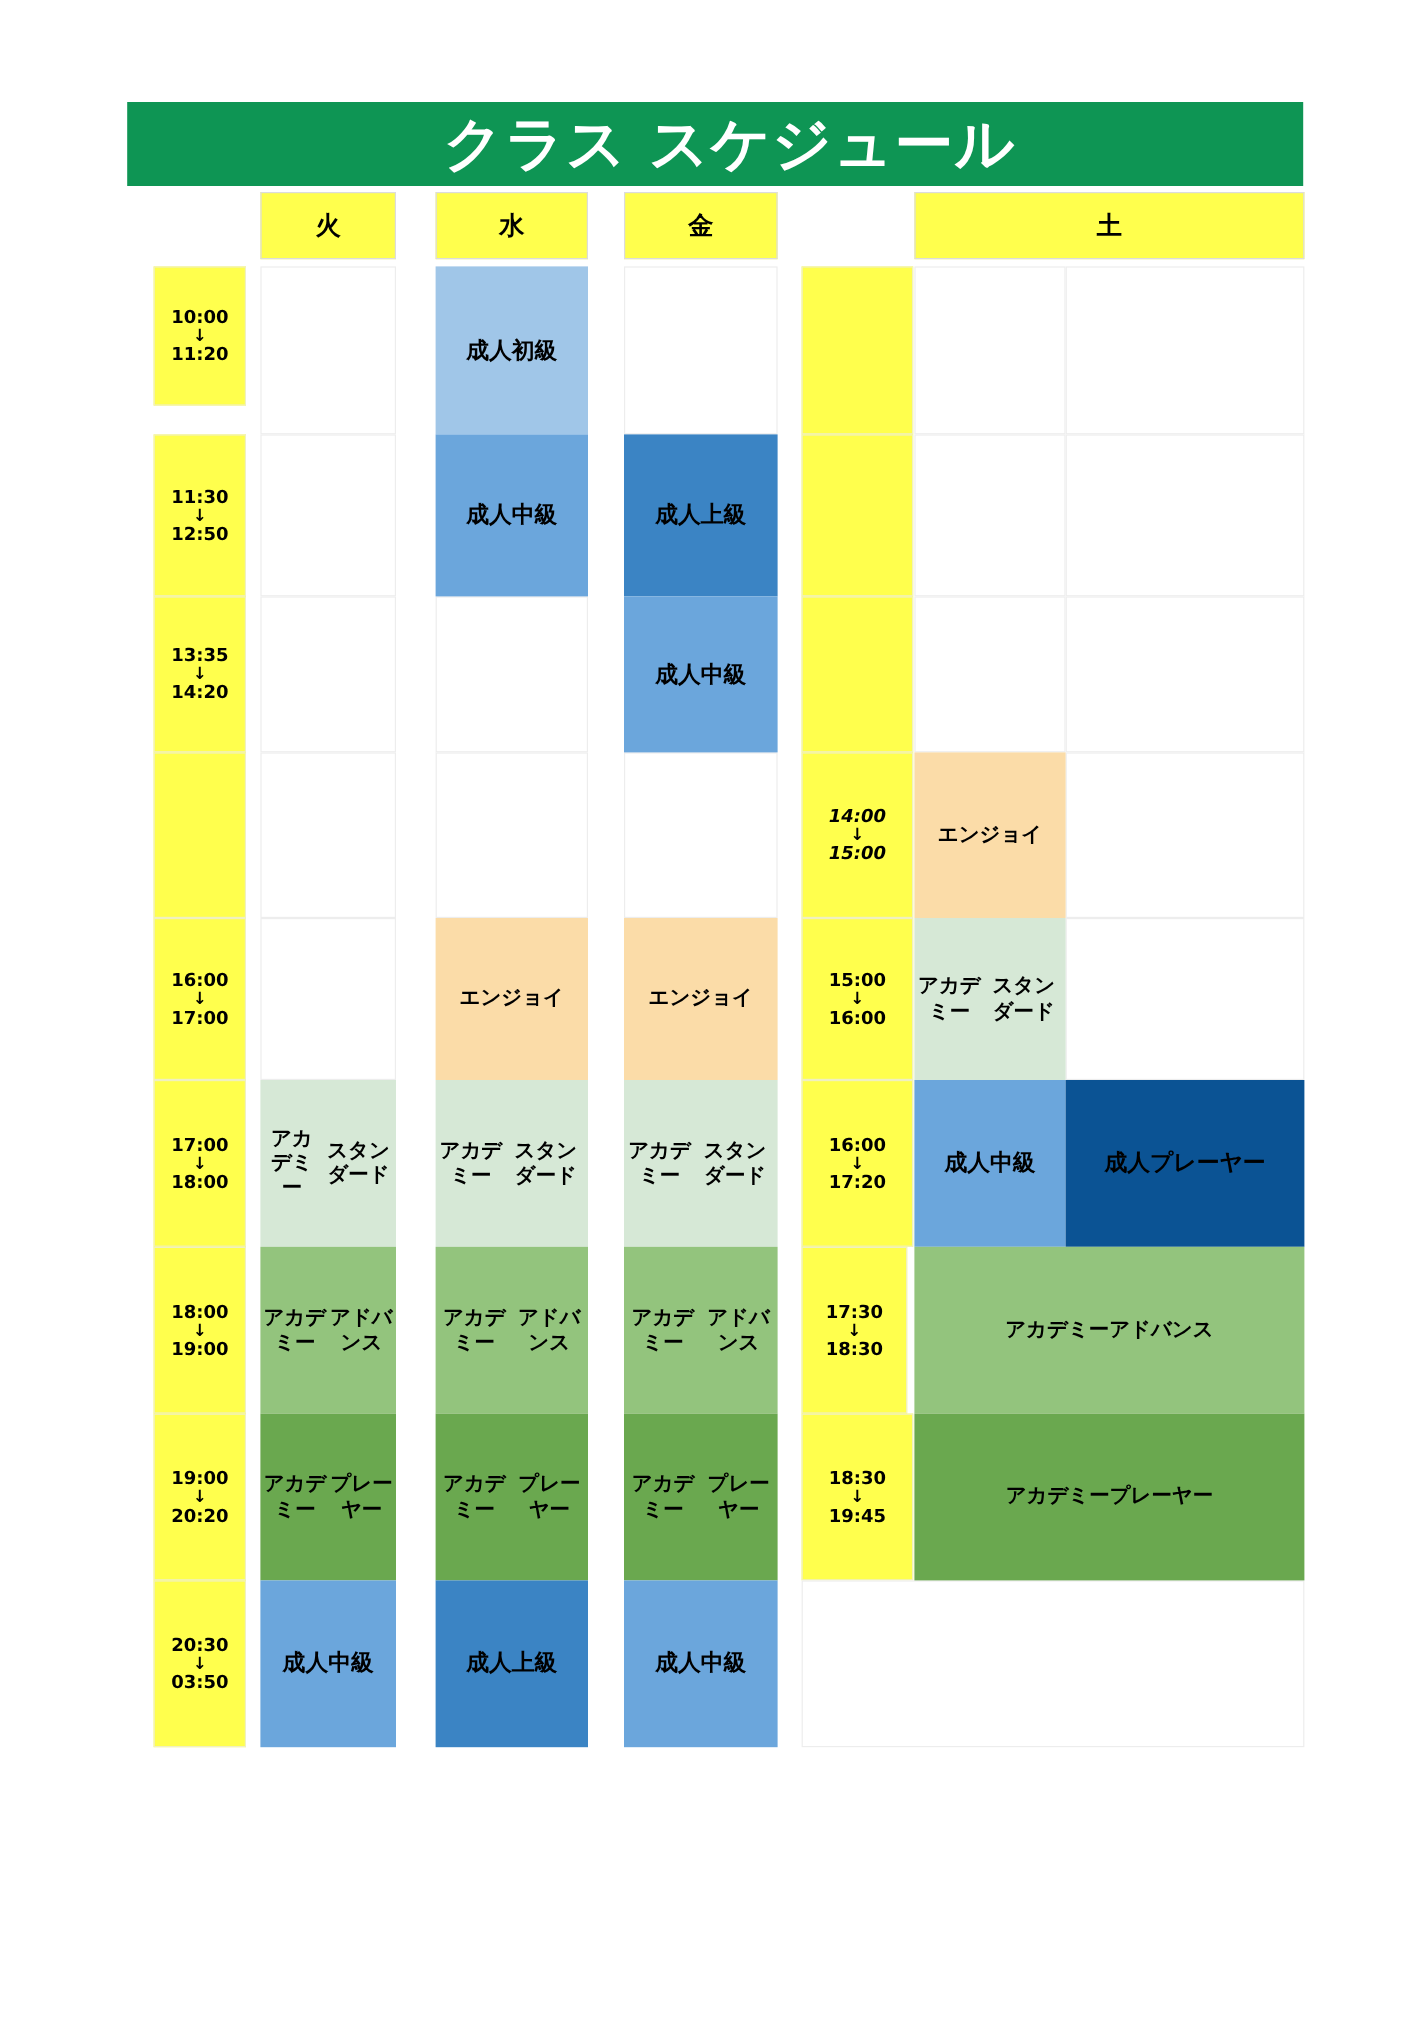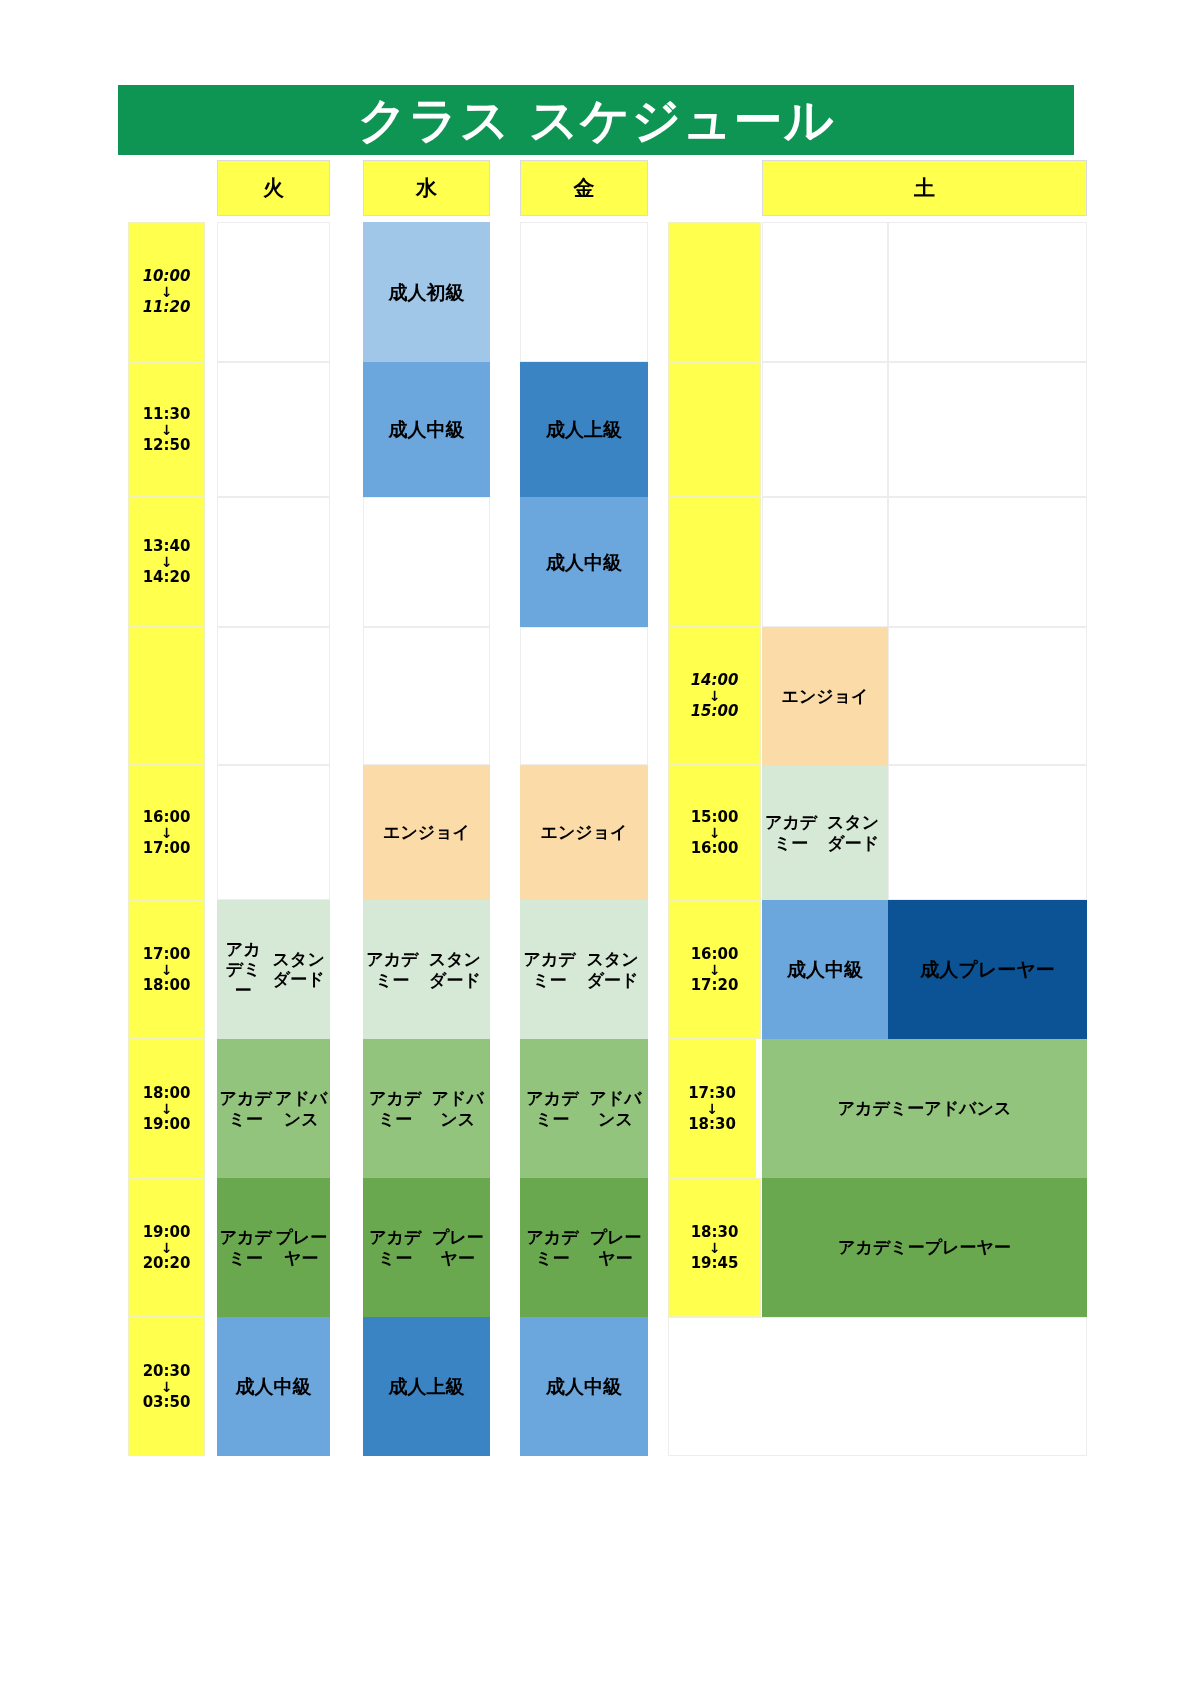--- a/index.html
+++ b/index.html
@@ -14,9 +14,9 @@
   
   .banner{
     position:absolute;
-    left:118px;top:85px;width:956px;height:70px;
+    left:106px;top:85px;width:956px;height:70px;
     background:var(--banner,#0E9554);
-    display:flex;align-items:center;justify-content:center;
+    display:flex;align-items:center;justify-content:center;padding-left:24px;
   }
   .banner-text{
     color:#ffffff;

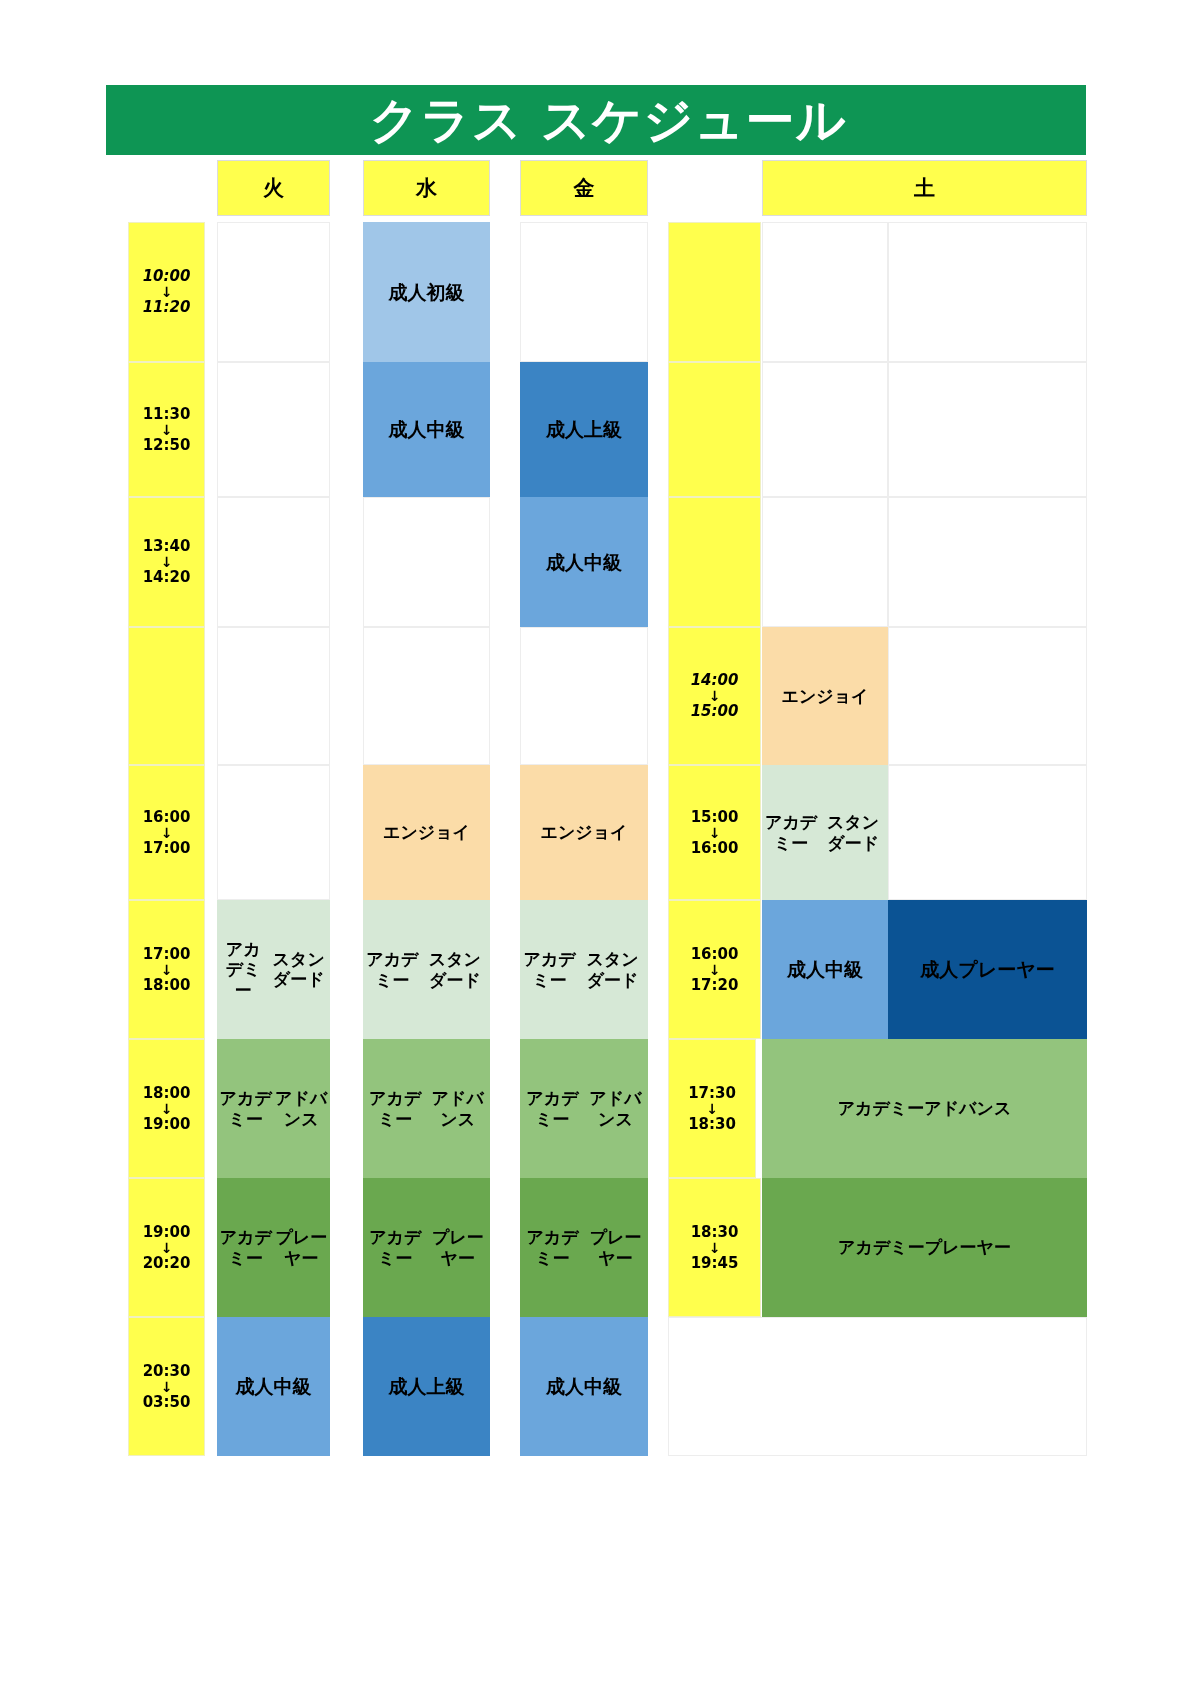--- a/index.html
+++ b/index.html
@@ -96,7 +96,7 @@
     <span>土</span>
   </div>
 
-  <div class="cell timecell" style="left:128px;top:222px;width:77px;height:140px;font-style:italic;">
+  <div class="cell timecell" style="left:128px;top:222px;width:77px;height:116px;">
     <span class="tstack">
       <span>10:00</span>
       <span class="arrow">↓</span>

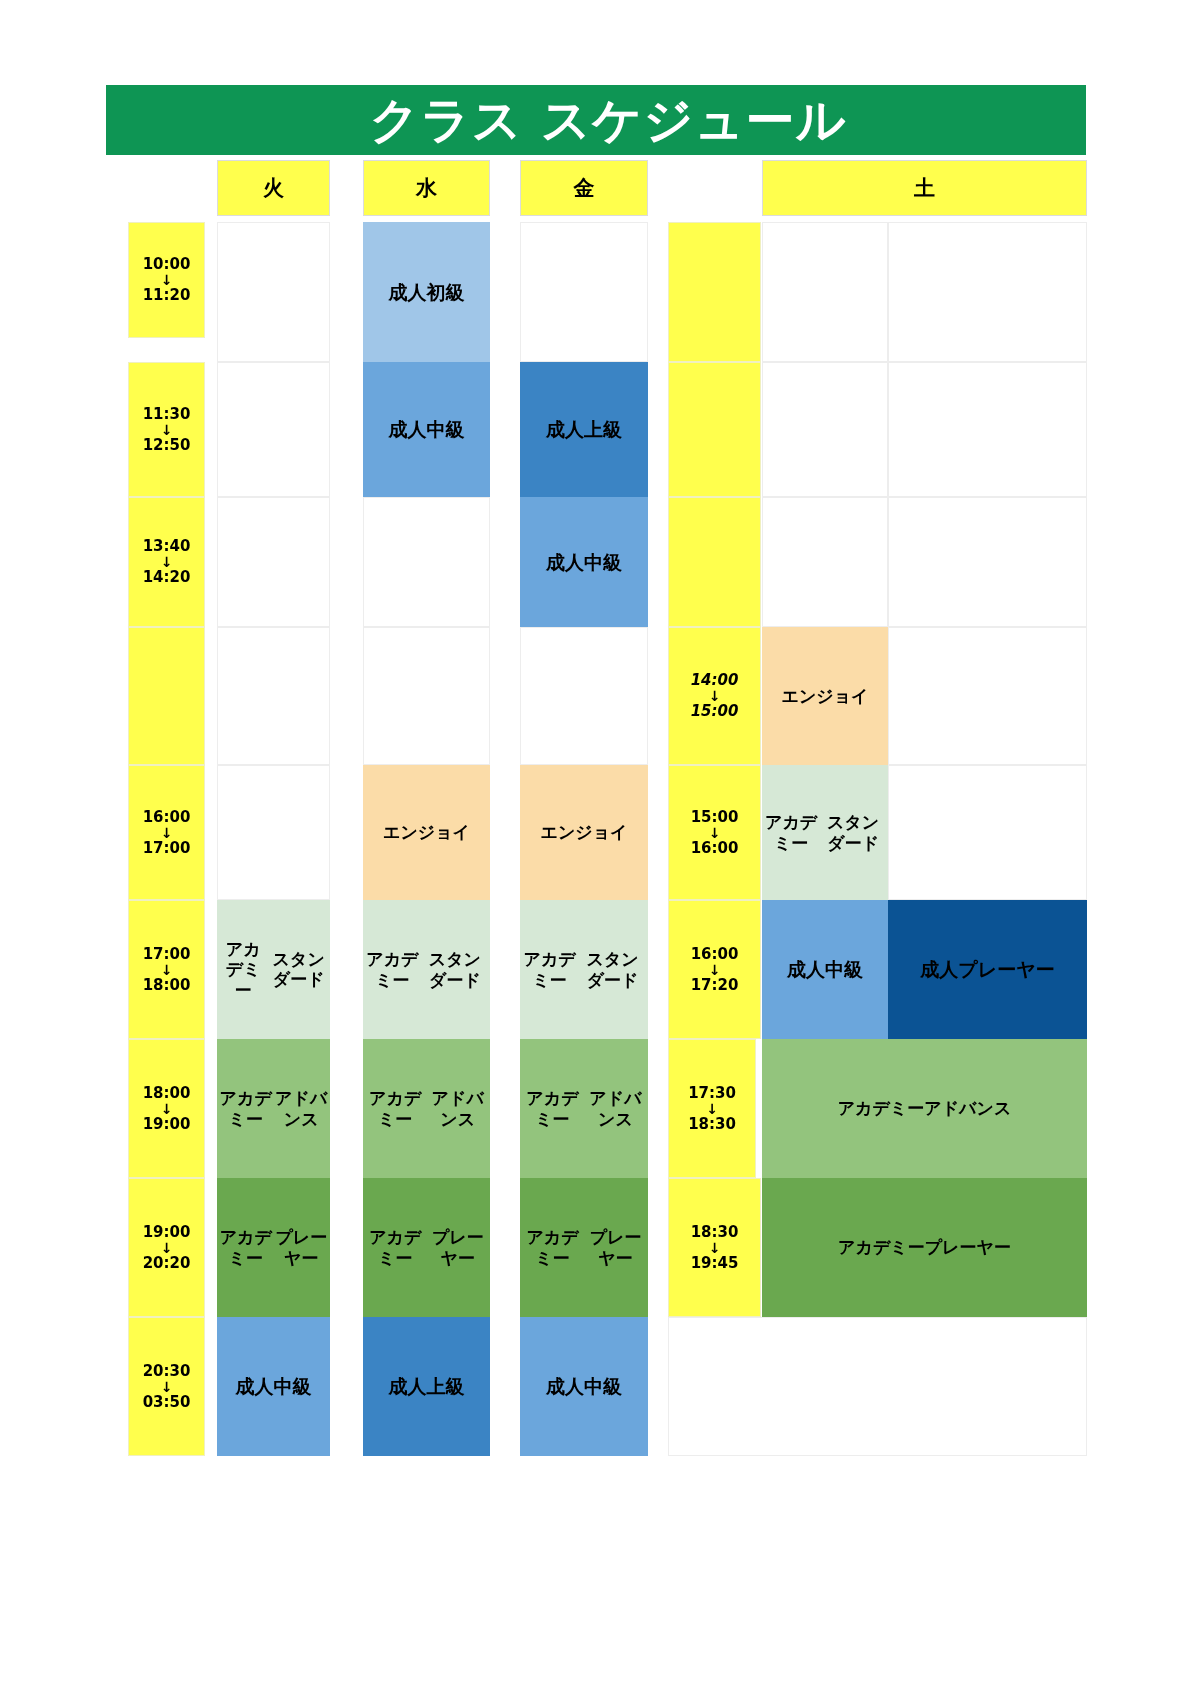--- a/index.html
+++ b/index.html
@@ -112,7 +112,7 @@
   </div>
   <div class="cell timecell" style="left:128px;top:497px;width:77px;height:130px;">
     <span class="tstack">
-      <span>13:40</span>
+      <span>13:35</span>
       <span class="arrow">↓</span>
       <span>14:20</span>
     </span>

